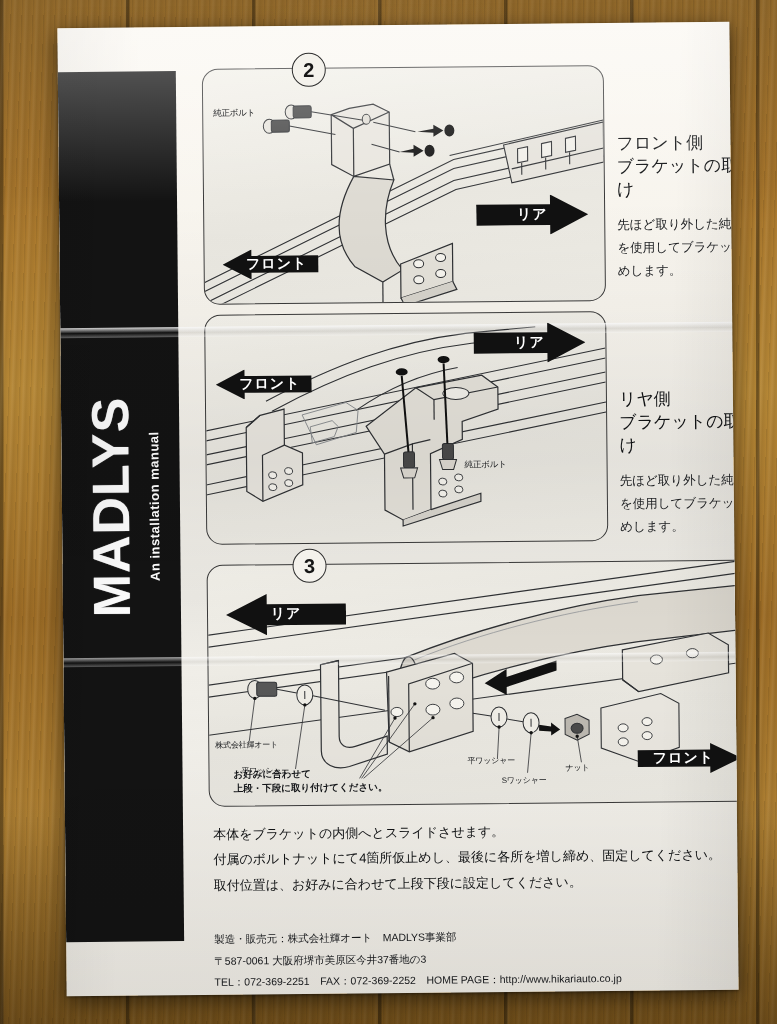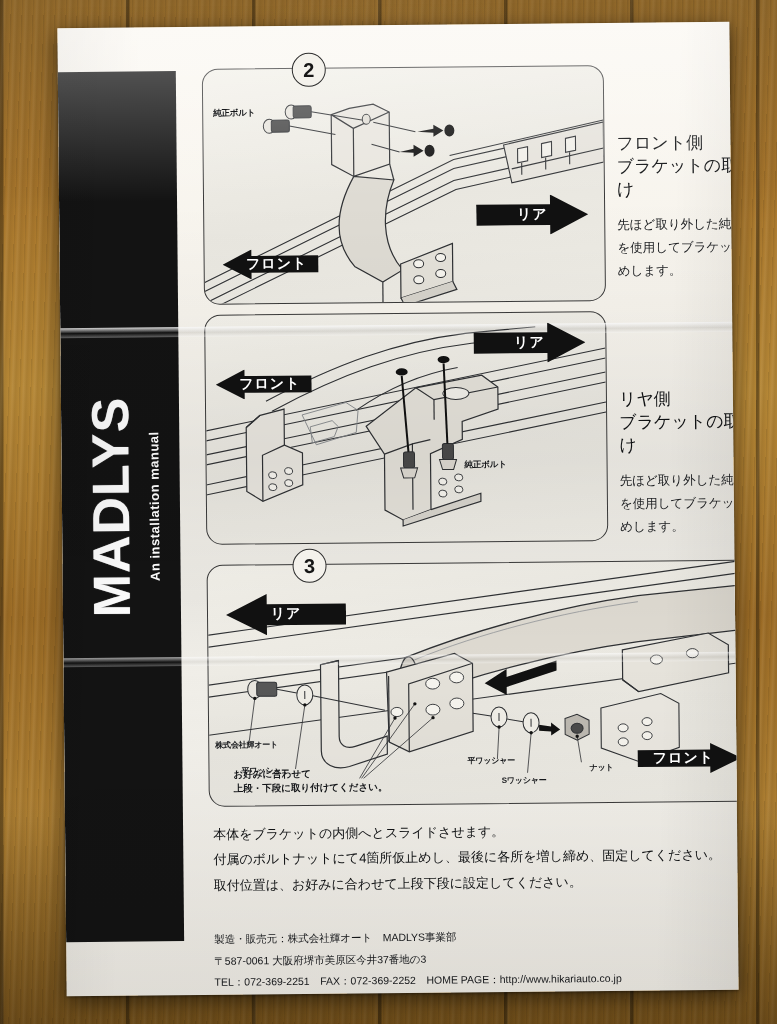--- a/index.html
+++ b/index.html
@@ -89,7 +89,7 @@
   .cap2{left:432px;top:366px;}
 
   
-  .plabel{position:absolute;font-size:8.5px;font-weight:bold;color:#15171a;white-space:nowrap;z-index:6;letter-spacing:-.2px;}
+  .plabel{position:absolute;font-size:8.5px;font-weight:normal;color:#15171a;white-space:nowrap;z-index:6;letter-spacing:-.2px;}
   .plabel.sm{font-size:8px;}
   .note{position:absolute;font-size:9.5px;line-height:1.5;color:#15171a;font-weight:bold;white-space:pre-line;z-index:6;}
 

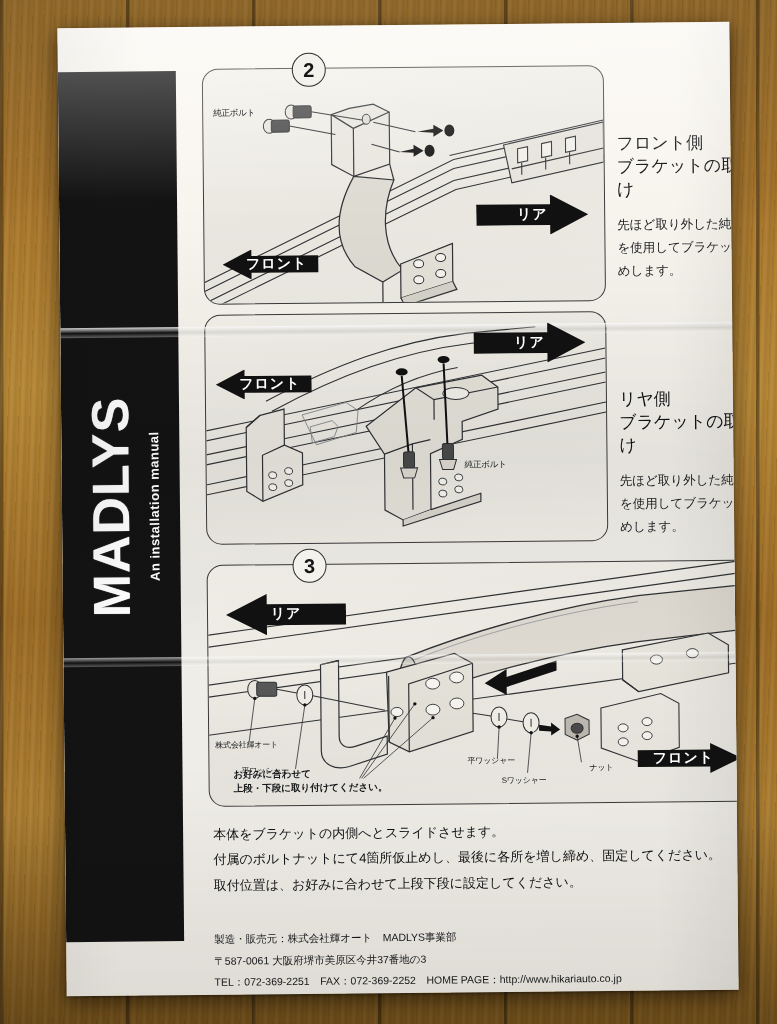--- a/index.html
+++ b/index.html
@@ -379,7 +379,7 @@
         <div class="plabel sm" style="left:32px;top:200px;">平ワッシャー</div>
         <div class="plabel sm" style="left:258px;top:192px;">平ワッシャー</div>
         <div class="plabel sm" style="left:292px;top:212px;">Sワッシャー</div>
-        <div class="plabel sm" style="left:356px;top:200px;margin-left:24px;">ナット</div>
+        <div class="plabel sm" style="left:356px;top:200px;">ナット</div>
 
         <div class="note" style="left:24px;top:202px;">お好みに合わせて
 上段・下段に取り付けてください。</div>

